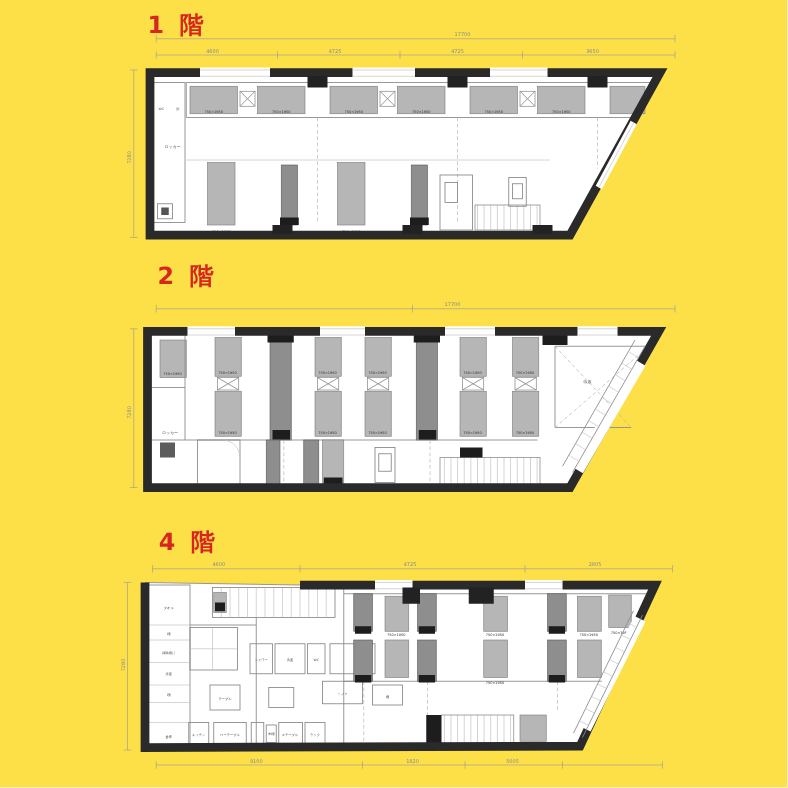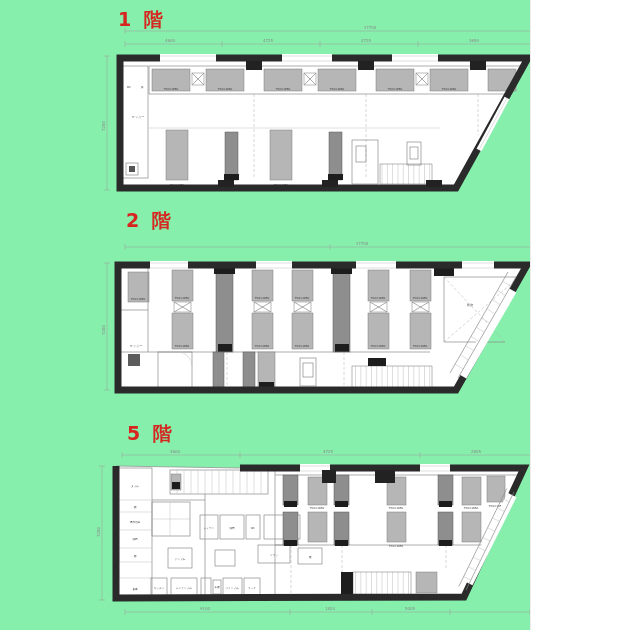--- a/index.html
+++ b/index.html
@@ -3,7 +3,7 @@
 <meta charset="utf-8">
 <style>
   html,body{margin:0;padding:0;background:#ffffff;}
-  .sheet{position:relative;width:530px;height:630px;background:#86efac;outline:1px solid #ececec;
+  .sheet{position:relative;width:630px;height:630px;background:#fde047;outline:1px solid #ececec;
          font-family:"DejaVu Sans",sans-serif;overflow:hidden;}
   .floor-label{position:absolute;font-family:"DejaVu Sans","Liberation Sans",sans-serif;
                font-weight:bold;font-size:19px;color:#d7261f;letter-spacing:3px;}

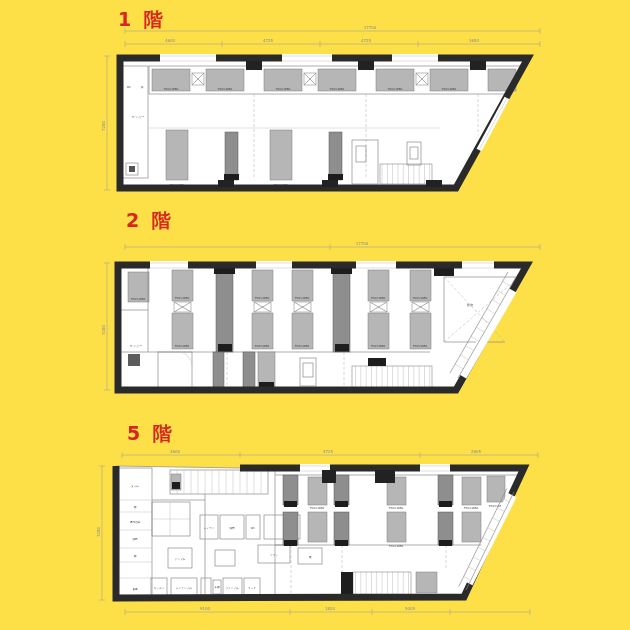--- a/index.html
+++ b/index.html
@@ -32,7 +32,7 @@
 
   <div class="floor-label" style="left:118px;top:7px;">1 階</div>
   <div class="floor-label" style="left:126px;top:208px;">2 階</div>
-  <div class="floor-label" style="left:127px;top:421px;">5 階</div>
+  <div class="floor-label" style="left:127px;top:421px;">4 階</div>
 
   <svg width="630" height="630" viewBox="0 0 630 630">
     <defs>

